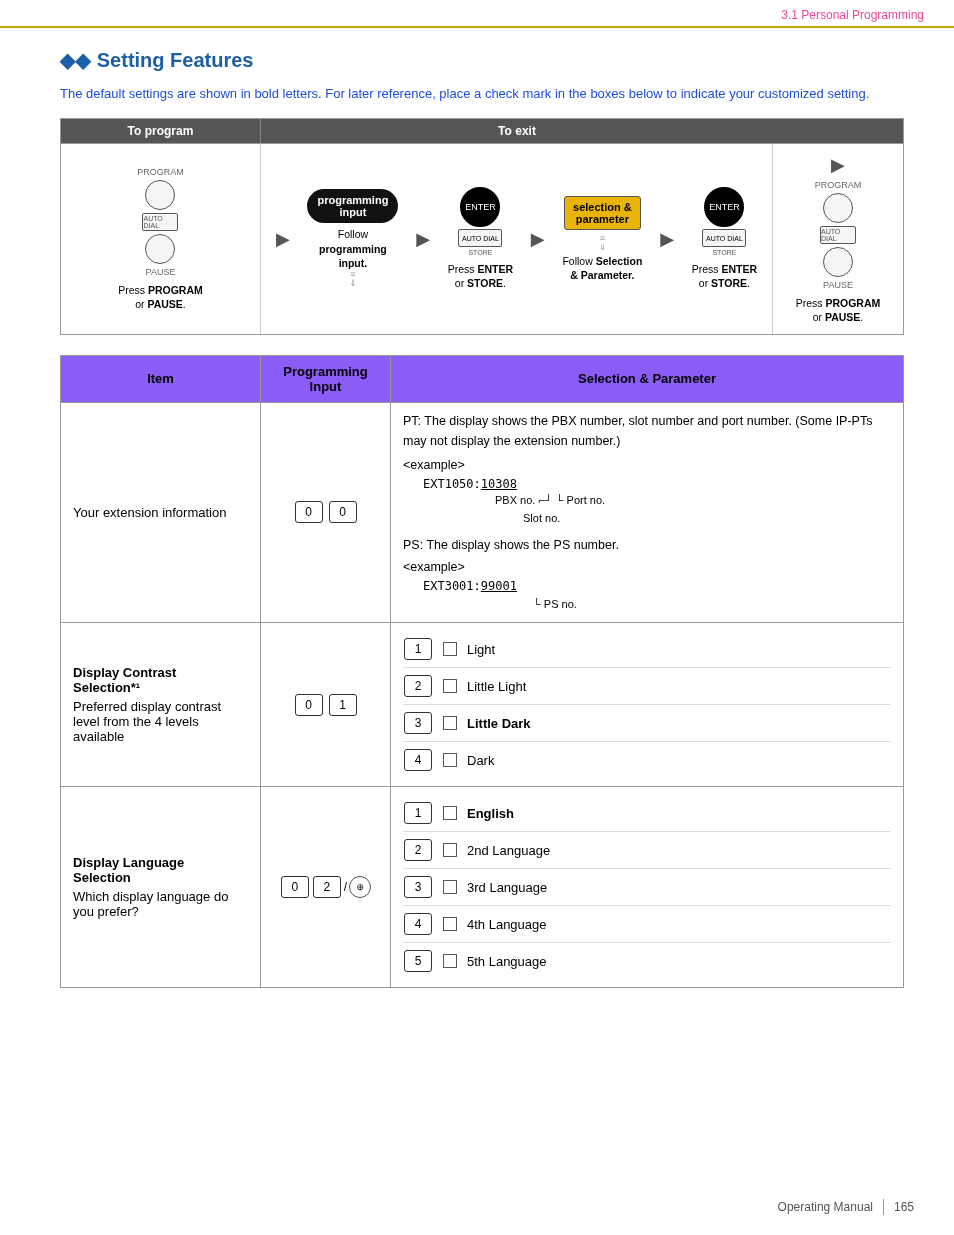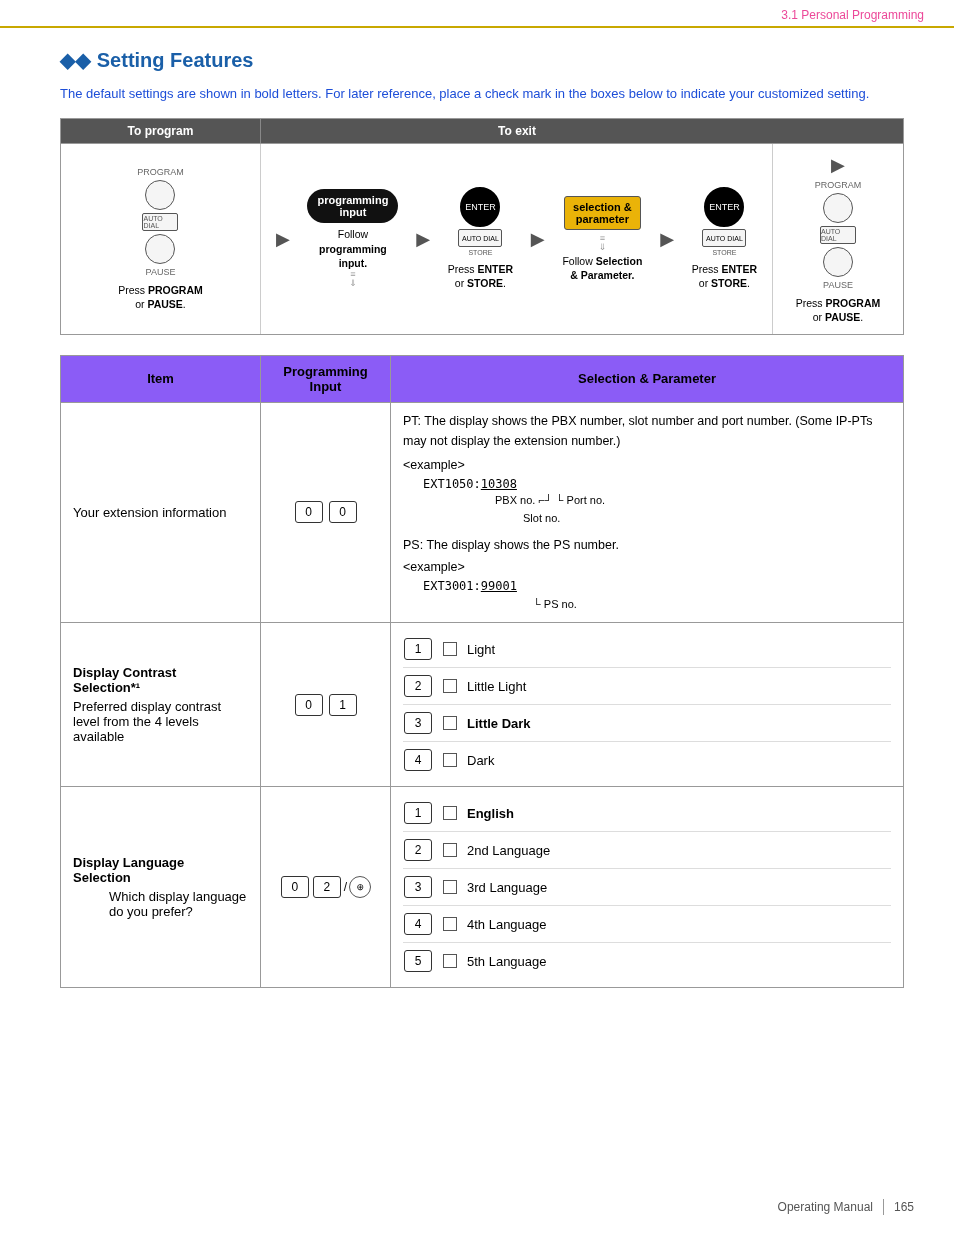--- a/index.html
+++ b/index.html
@@ -439,7 +439,7 @@
       <tr>
         <td class="col-item">
           <div><strong>Display Language<br>Selection</strong></div>
-          <div style="margin-top:4px;margin-left:36px;">Which display language do you prefer?</div>
+          <div style="margin-top:4px;">Which display language do you prefer?</div>
         </td>
         <td class="col-input">
           <div style="display:flex;justify-content:center;align-items:center;gap:2px;">

